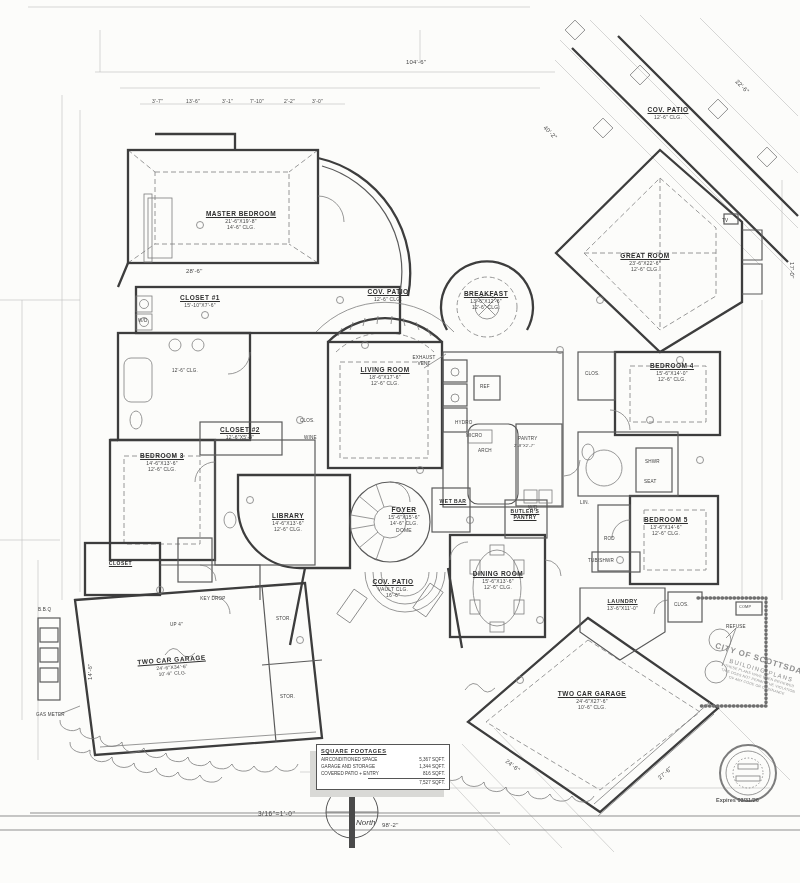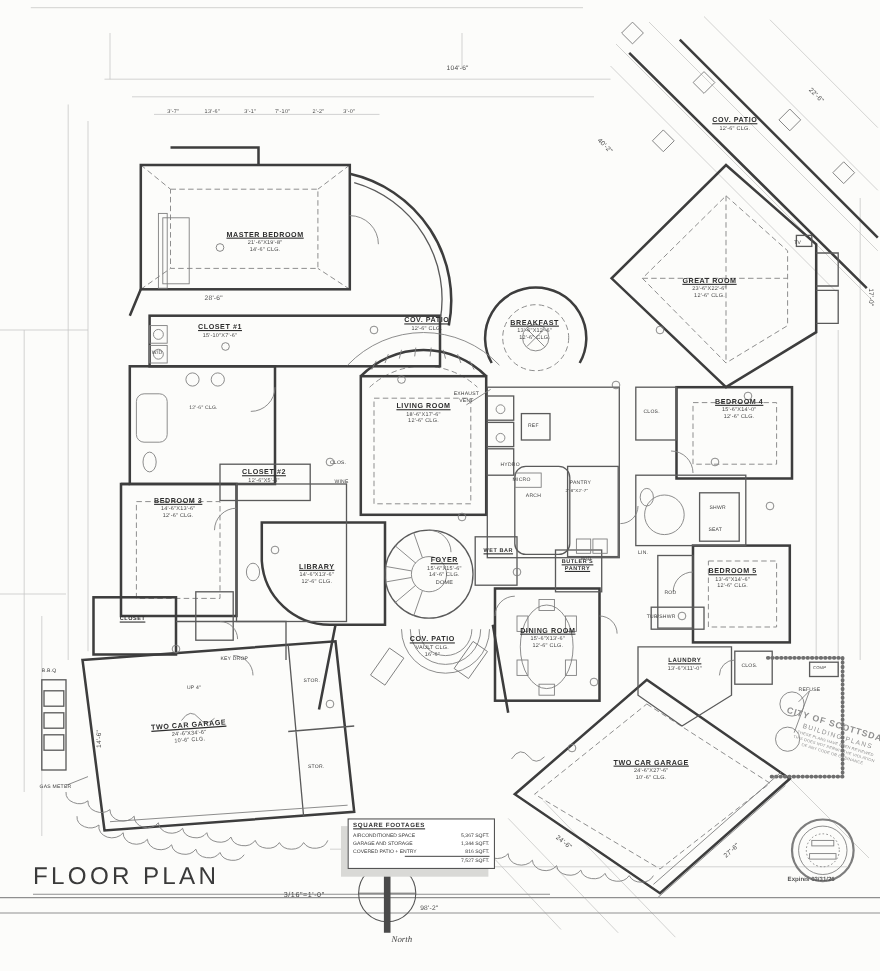--- a/index.html
+++ b/index.html
@@ -413,7 +413,6 @@
 </div>
 <div id="expires">Expires 03/31/26</div>
 
-<div id="title">FLOOR PLAN</div>
 <div id="scale">3/16"=1'-0"</div>
 <div id="north">North</div>
 

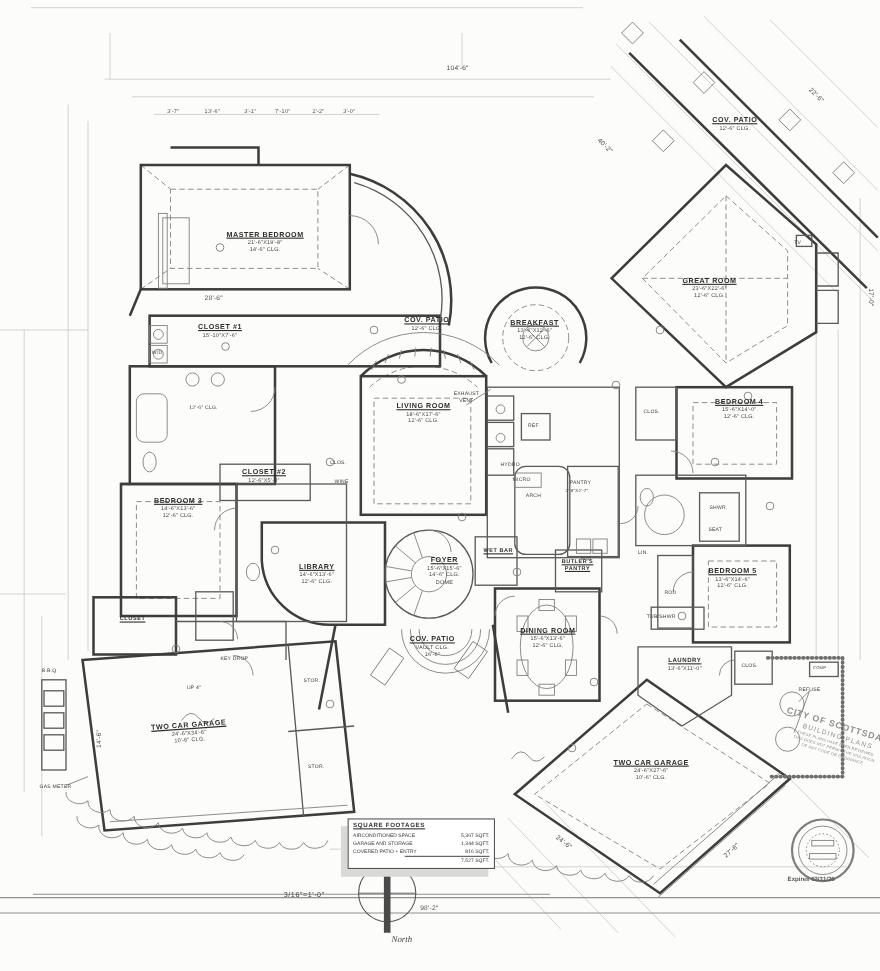--- a/index.html
+++ b/index.html
@@ -28,7 +28,7 @@
   #title{position:absolute;left:30px;top:784px;font-size:22px;letter-spacing:3px;color:#3a3a3a}
   #wm{position:absolute;left:2px;top:826px;font-size:37px;color:#a8a8a8;letter-spacing:1px}
   #scale{position:absolute;left:258px;top:810px;font-size:6.5px;color:#444;letter-spacing:.5px}
-  #north{position:absolute;left:356px;top:849px;font-size:8px;font-family:Liberation Serif, serif;
+  #north{position:absolute;left:356px;top:818px;font-size:8px;font-family:Liberation Sans, sans-serif;
          font-style:italic;color:#444}
   #stamp{position:absolute;left:694px;top:634px;width:150px;transform:rotate(17deg);
          transform-origin:left top;color:#8f8f8f;text-align:center;line-height:1.35}

